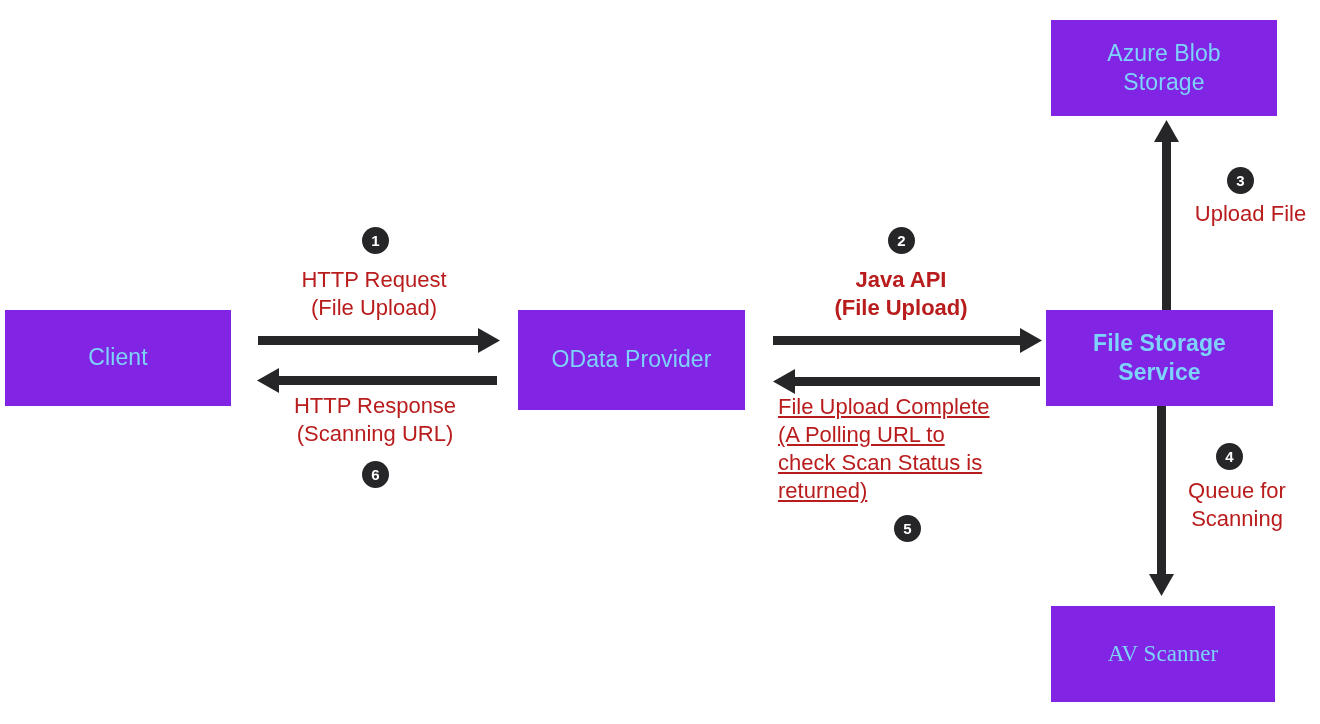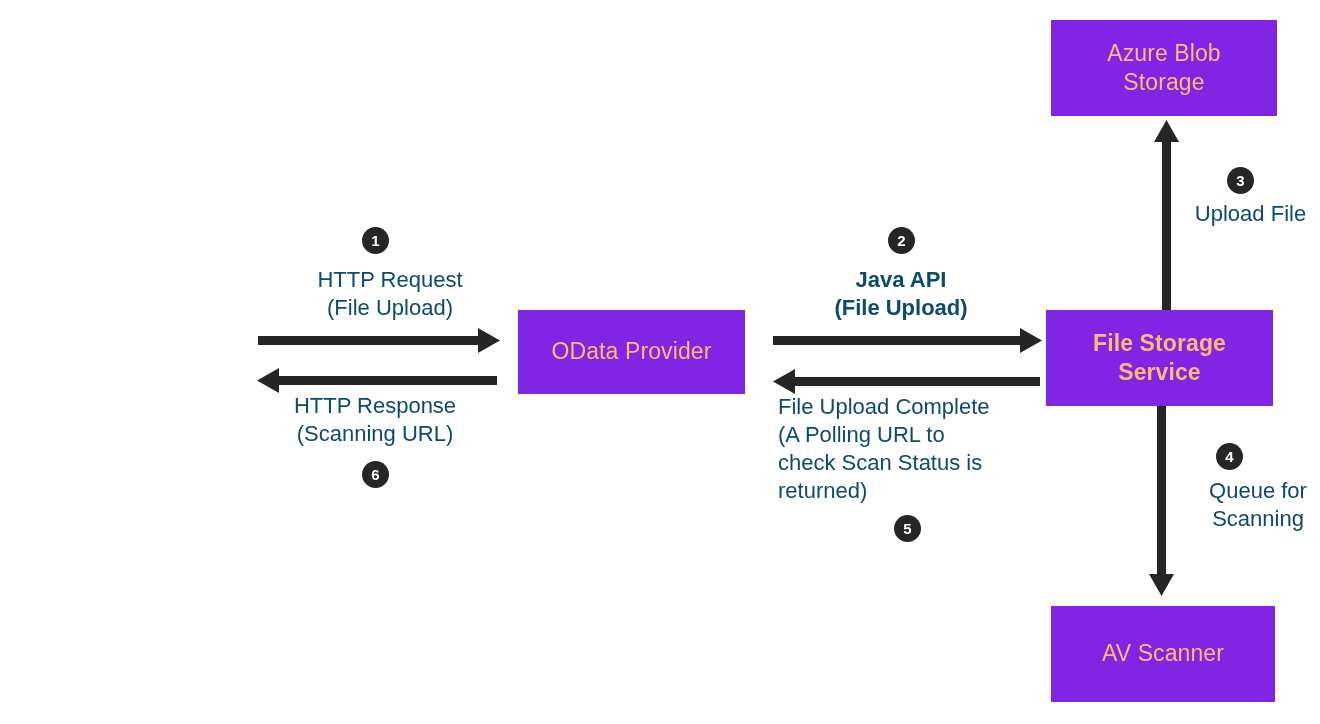--- a/index.html
+++ b/index.html
@@ -20,7 +20,7 @@
   .node {
     position: absolute;
     background: #8224e3;
-    color: #fdba74;
+    color: #7dd3fc;
     display: flex;
     align-items: center;
     justify-content: center;

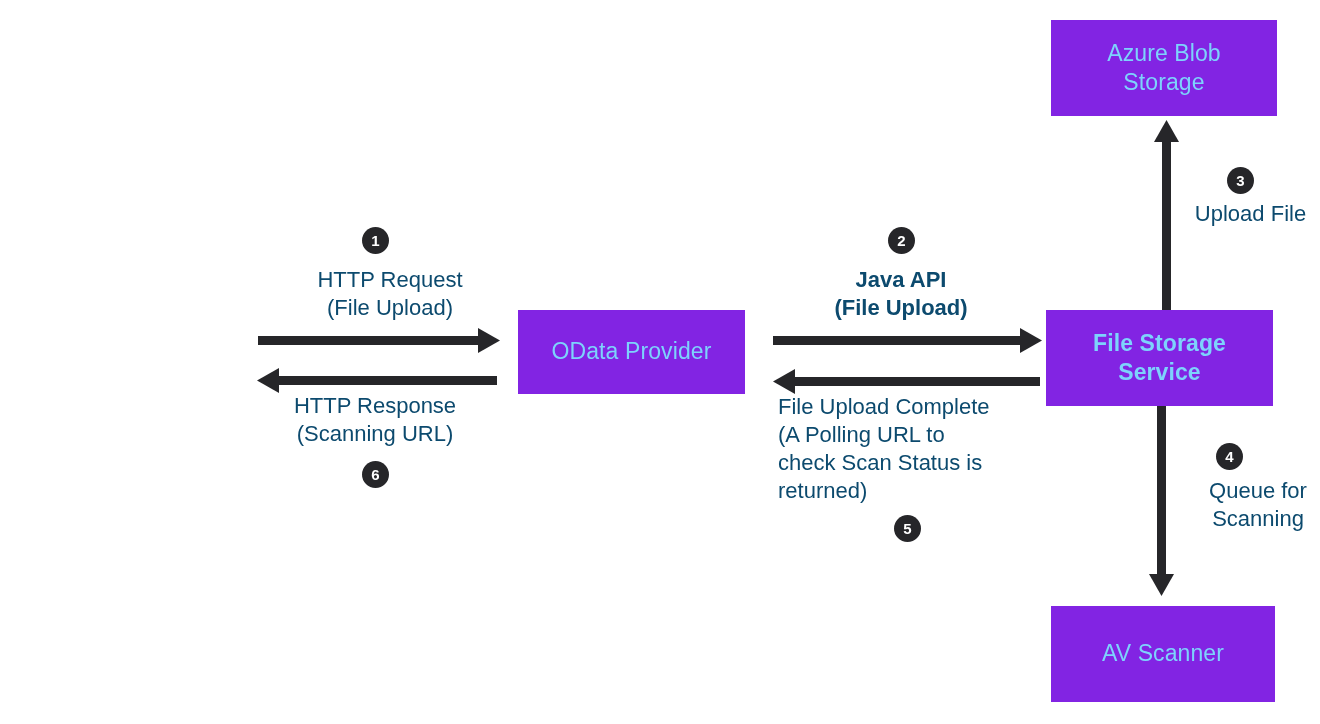--- a/index.html
+++ b/index.html
@@ -59,7 +59,7 @@
   }
   .edge-label {
     position: absolute;
-    color: #0c4a6e;
+    color: #b91c1c;
     font-size: 22px;
     line-height: 1.28;
     white-space: pre-line;

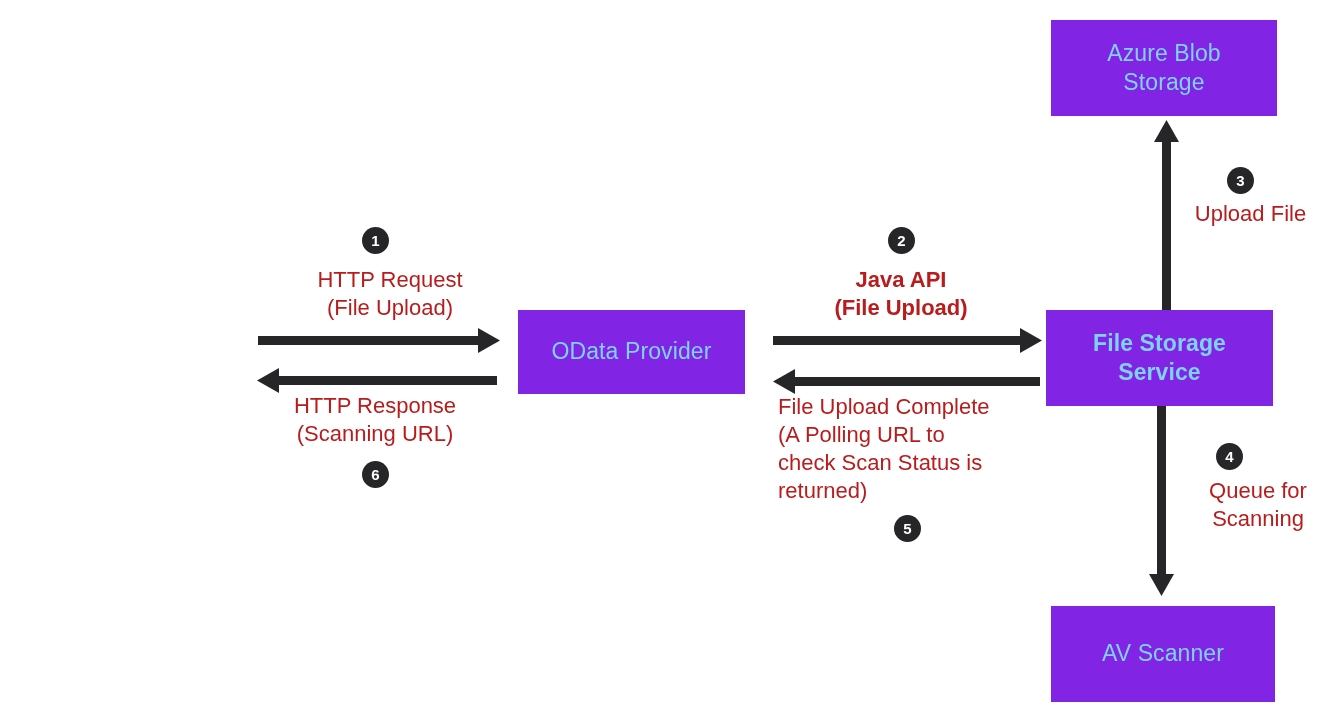--- a/index.html
+++ b/index.html
@@ -129,7 +129,7 @@
   </div>
 
   <div class="badge" style="left:362px; top:227px;">1</div>
-  <div class="edge-label center" style="left:270px; top:266px; width:240px;">HTTP Request
+  <div class="edge-label center" style="left:254px; top:266px; width:240px;">HTTP Request
 (File Upload)</div>
 
   <div class="edge-label center" style="left:255px; top:392px; width:240px;">HTTP Response

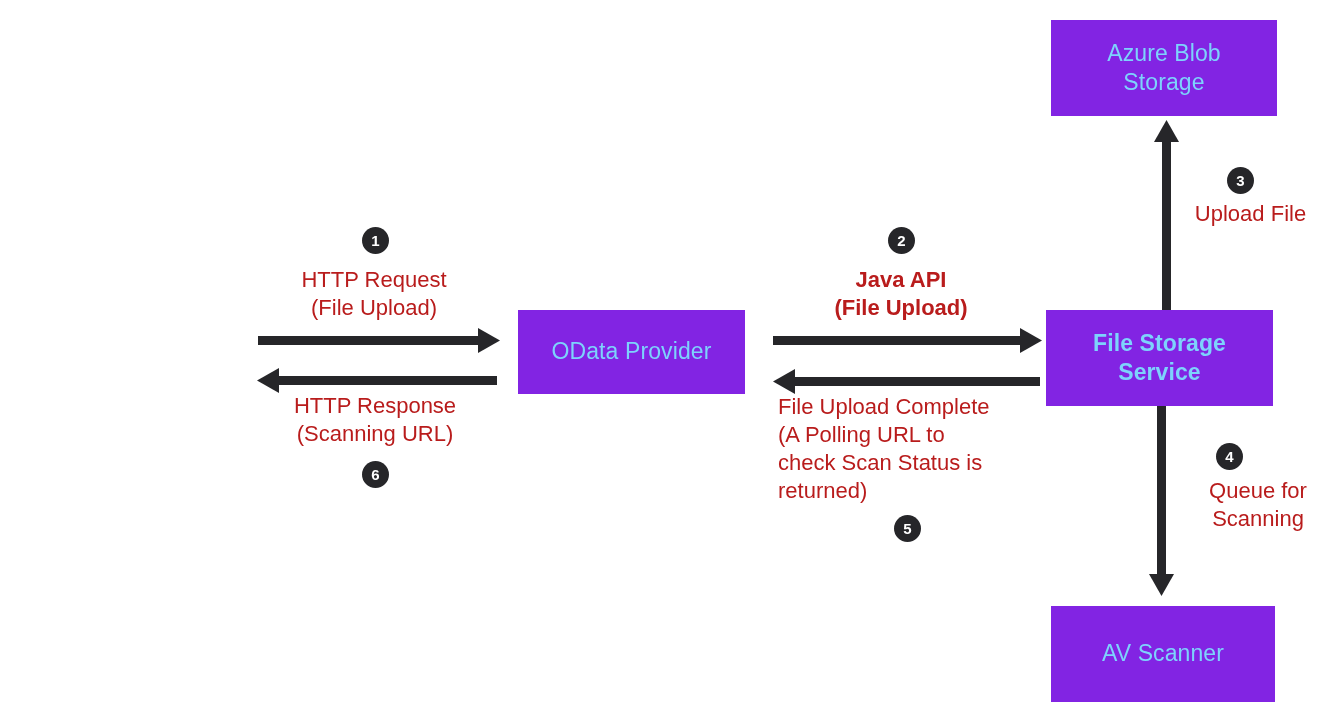--- a/index.html
+++ b/index.html
@@ -109,6 +109,9 @@
     </g>
   </svg>
 
+  <div class="node" style="left:5px; top:310px; width:226px; height:96px;">
+    <span class="node-label">Client</span>
+  </div>
 
   <div class="node" style="left:518px; top:310px; width:227px; height:84px;">
     <span class="node-label">OData Provider</span>

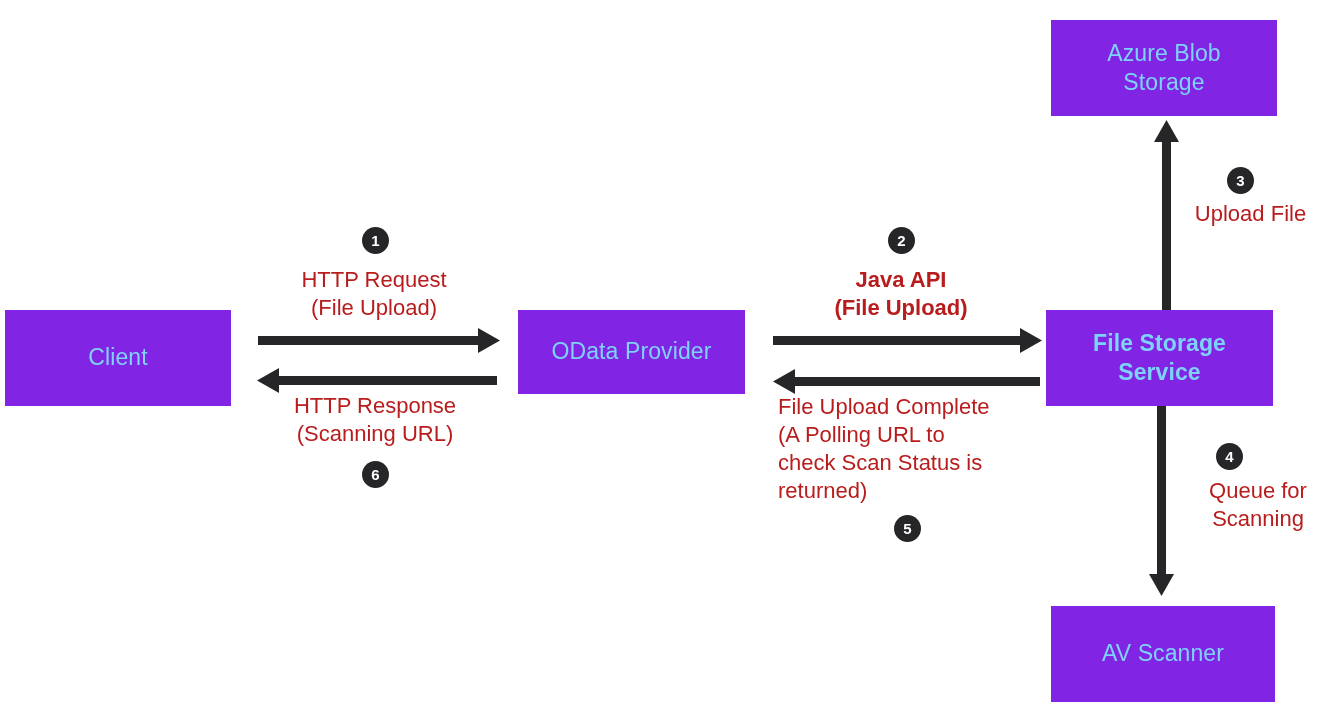--- a/index.html
+++ b/index.html
@@ -113,7 +113,7 @@
     <span class="node-label">Client</span>
   </div>
 
-  <div class="node" style="left:518px; top:310px; width:227px; height:84px;">
+  <div class="node" style="left:518px; top:310px; width:227px; height:100px;">
     <span class="node-label">OData Provider</span>
   </div>
 

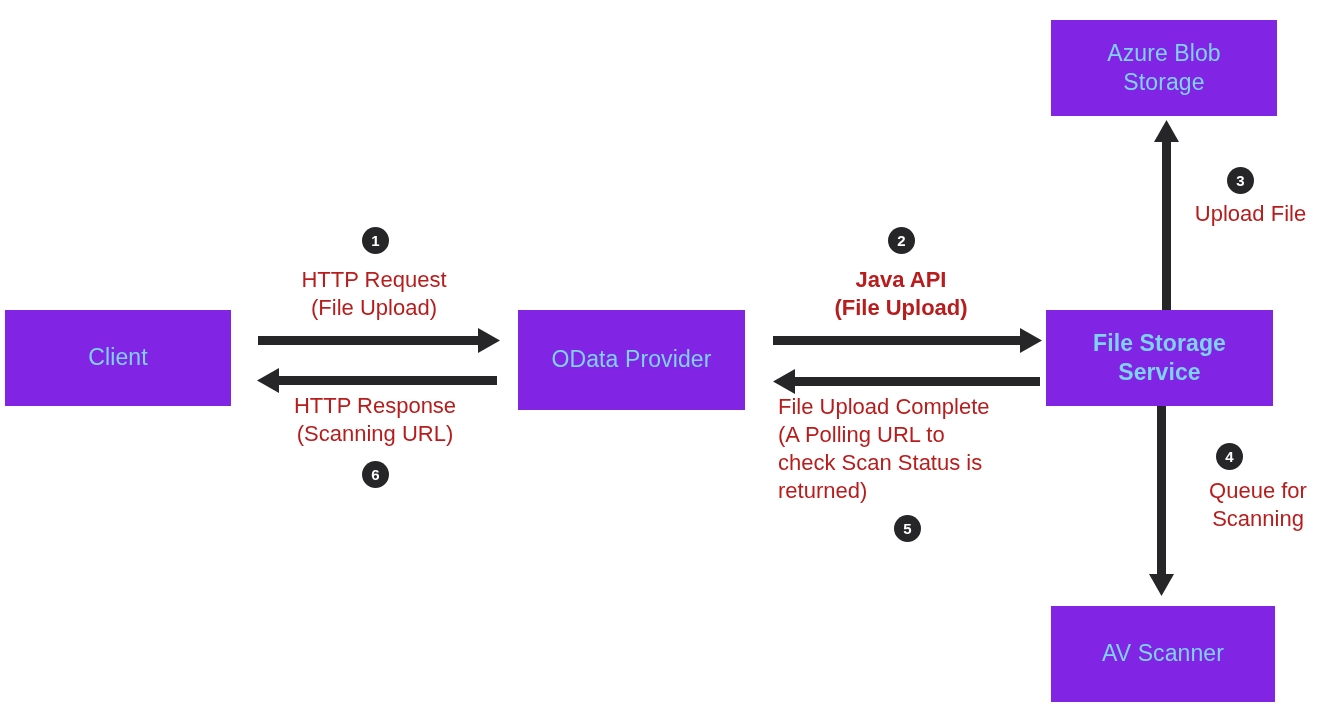--- a/index.html
+++ b/index.html
@@ -69,6 +69,7 @@
   }
   .edge-label.left {
     text-align: left;
+    text-decoration: underline;
   }
 </style>
 </head>

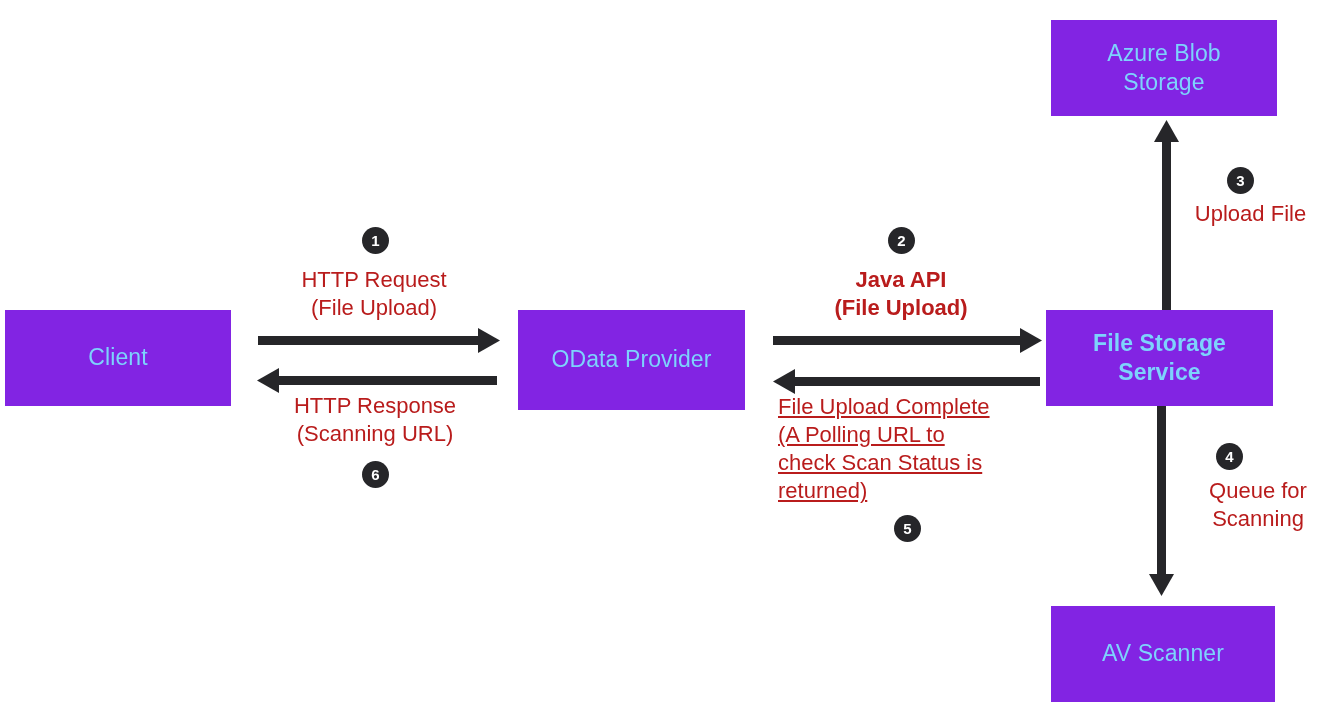--- a/index.html
+++ b/index.html
@@ -154,7 +154,7 @@
   <div class="edge-label center" style="left:1183px; top:200px; width:135px;">Upload File</div>
 
   <div class="badge" style="left:1216px; top:443px;">4</div>
-  <div class="edge-label center" style="left:1181px; top:477px; width:112px;margin-left:21px;">Queue for
+  <div class="edge-label center" style="left:1181px; top:477px; width:112px;">Queue for
 Scanning</div>
 
 </div>

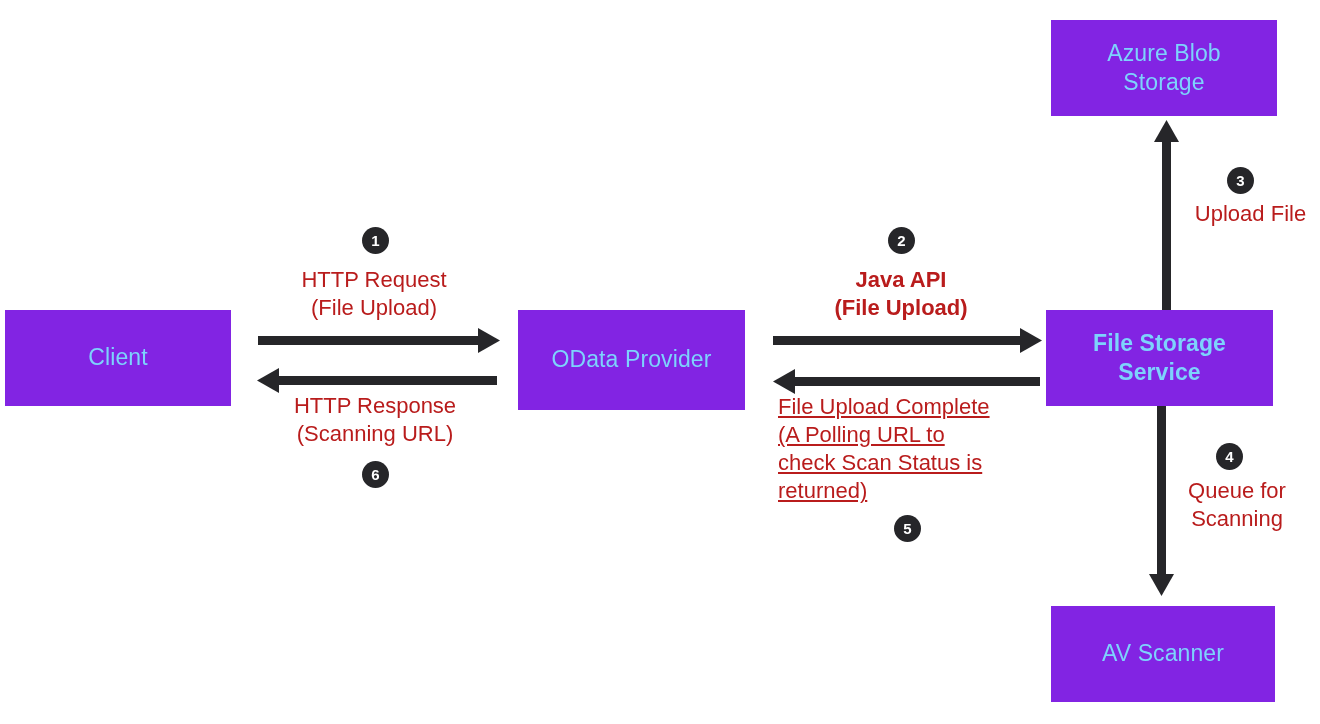--- a/index.html
+++ b/index.html
@@ -128,7 +128,7 @@
 Storage</span>
   </div>
 
-  <div class="node" style="left:1051px; top:606px; width:224px; height:96px;">
+  <div class="node" style="left:1051px; top:606px; width:224px; height:96px;font-family:Liberation Serif, serif;">
     <span class="node-label">AV Scanner</span>
   </div>
 

